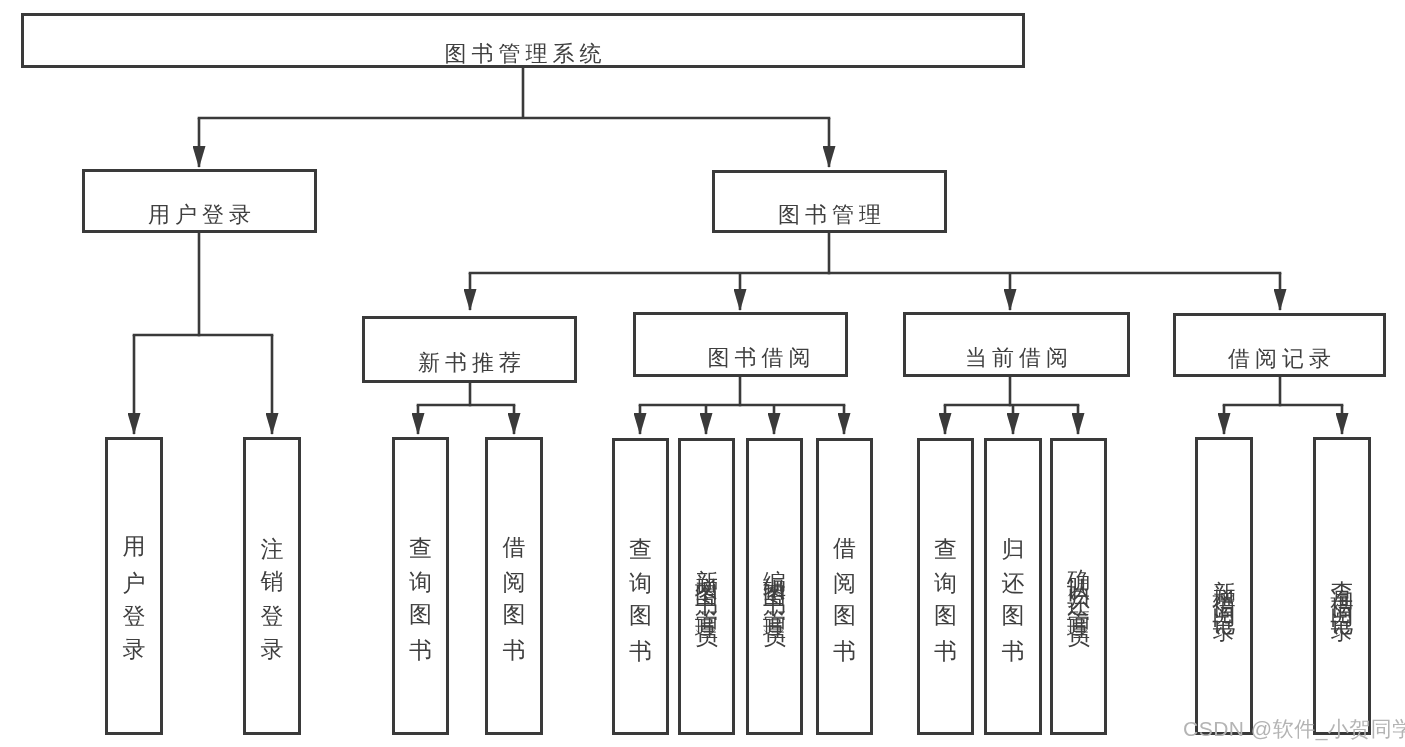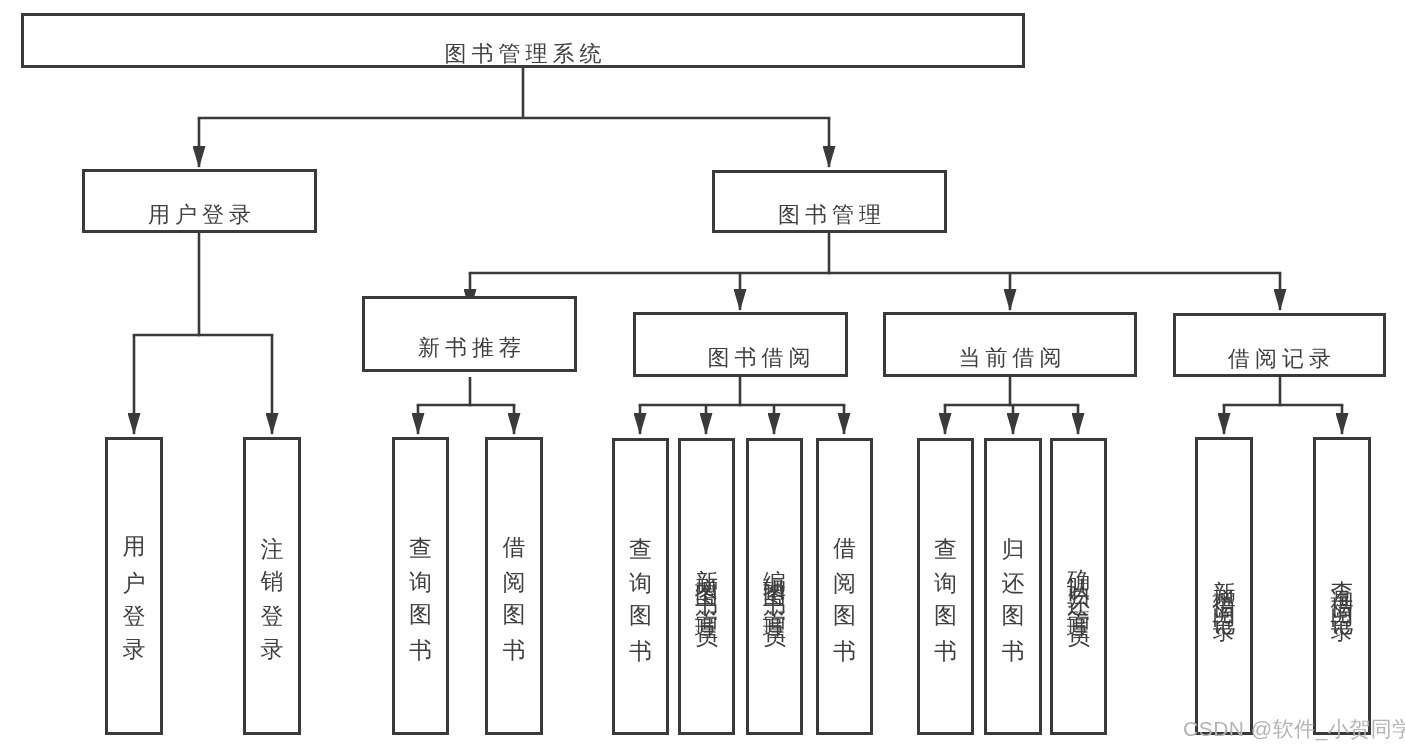--- a/index.html
+++ b/index.html
@@ -128,7 +128,7 @@
     <span class="hlabel">图书管理</span>
   </div>
 
-  <div class="node" style="left:362px; top:296px; width:215px; height:76px;">
+  <div class="node" style="left:362px; top:316px; width:215px; height:67px;">
     <span class="hlabel">新书推荐</span>
   </div>
   <div class="node" style="left:633px; top:312px; width:215px; height:65px;padding-left:37px;">

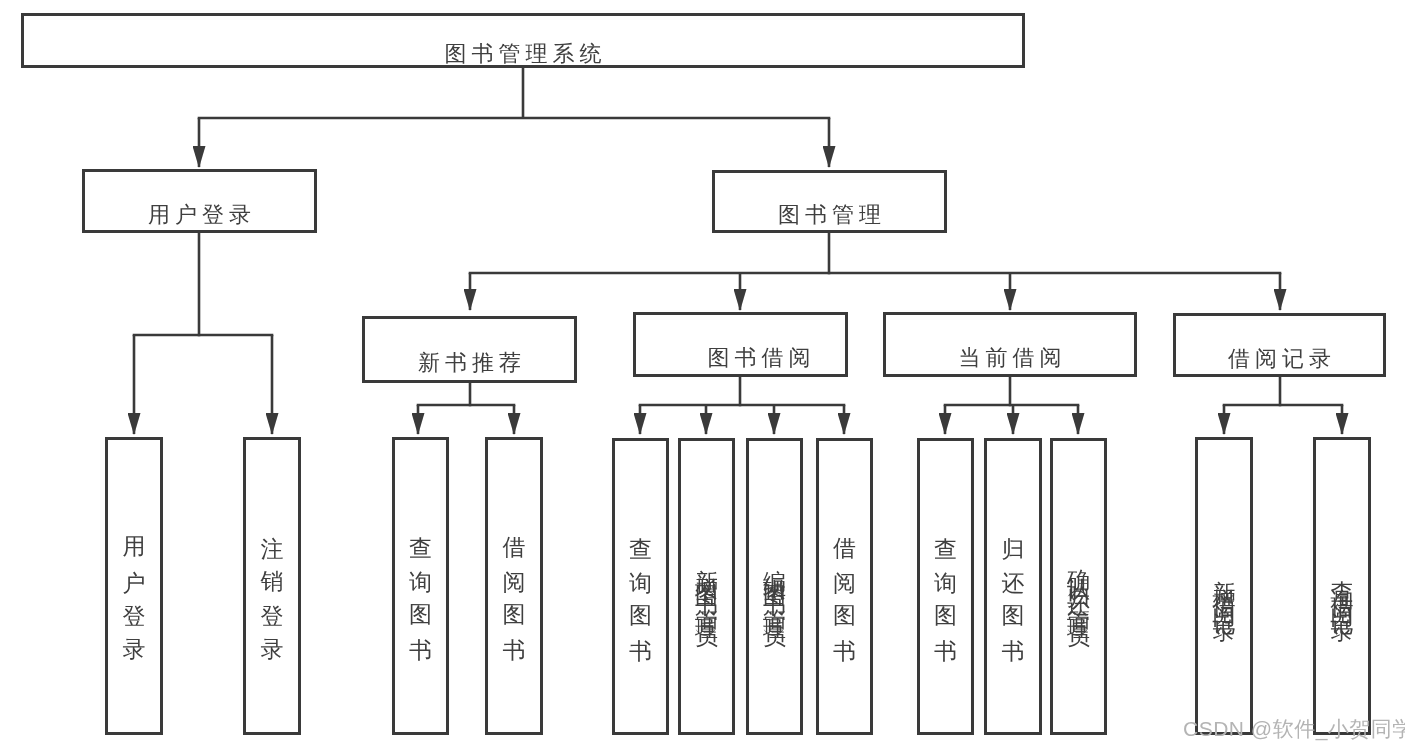--- a/index.html
+++ b/index.html
@@ -134,7 +134,7 @@
   <div class="node" style="left:633px; top:312px; width:215px; height:65px;padding-left:37px;">
     <span class="hlabel">图书借阅</span>
   </div>
-  <div class="node" style="left:883px; top:312px; width:254px; height:65px;align-items:center;">
+  <div class="node" style="left:903px; top:312px; width:227px; height:65px;align-items:center;">
     <span class="hlabel">当前借阅</span>
   </div>
   <div class="node" style="left:1173px; top:313px; width:213px; height:64px;">

